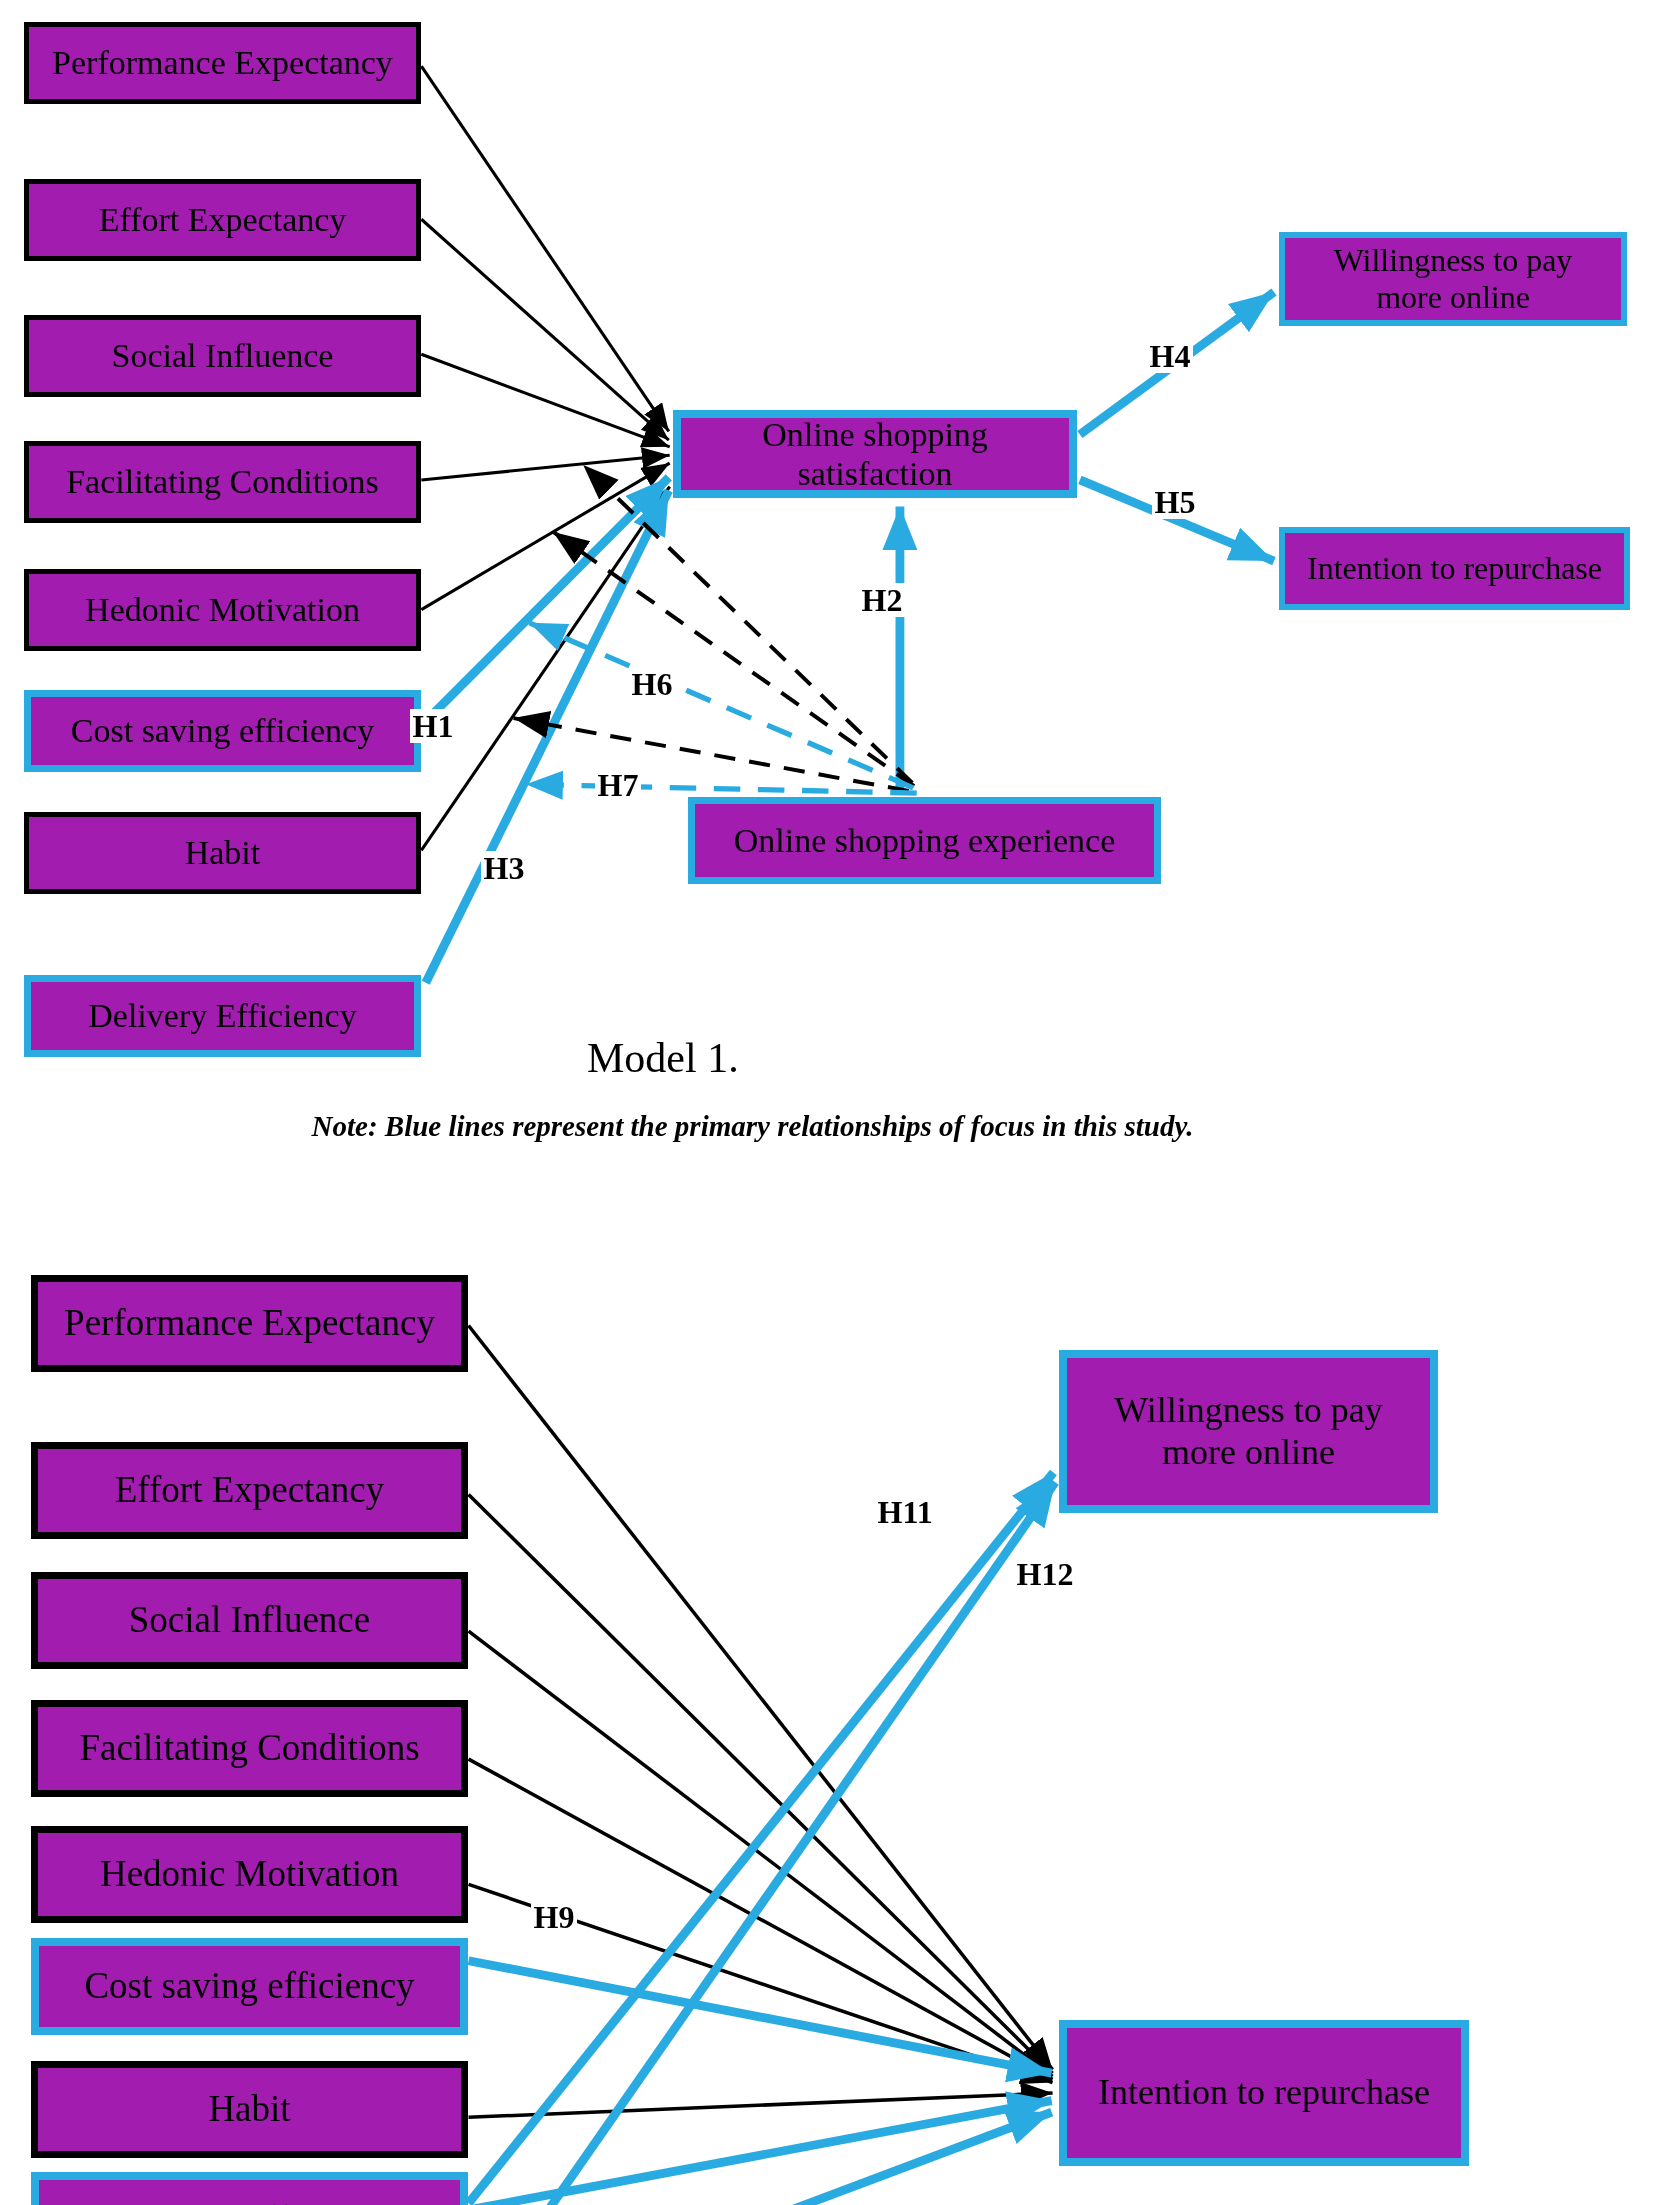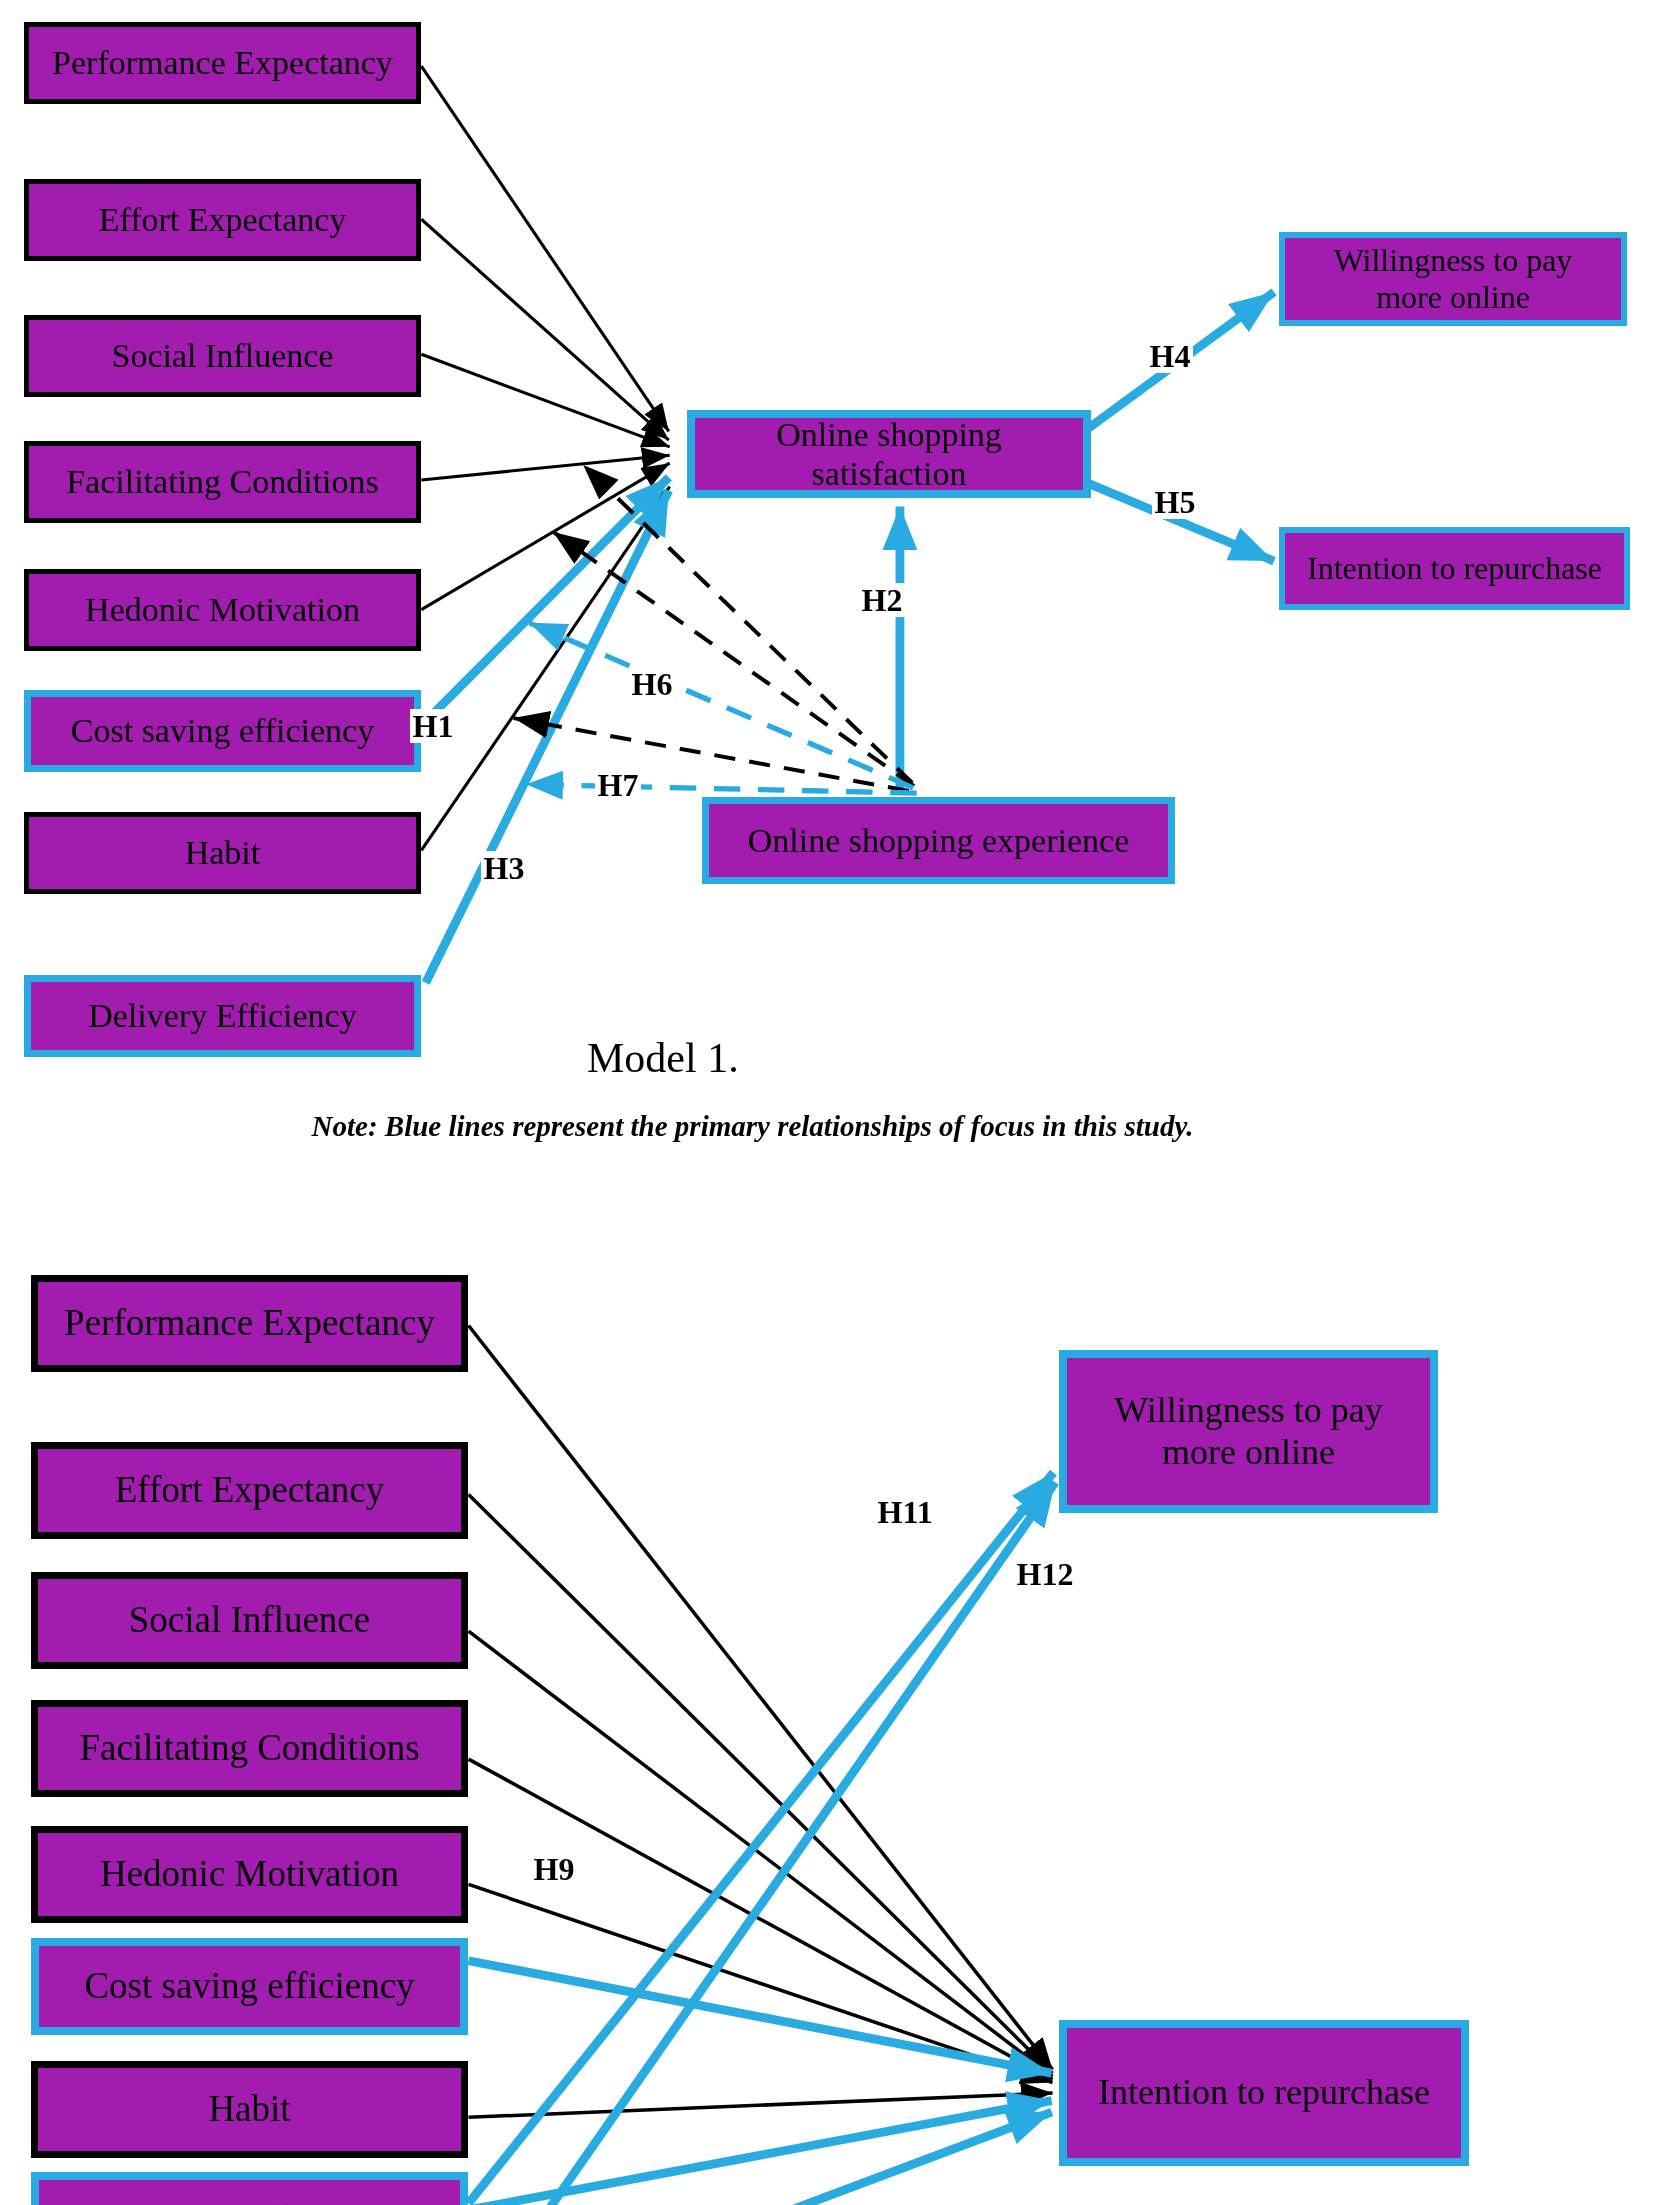--- a/index.html
+++ b/index.html
@@ -27,7 +27,7 @@
   .m1-left{left:24px;width:397px;height:82px;font-size:34px;}
   .m1 .v-black{border:5.3px solid #000000;}
   .m1 .v-blue{border:7px solid #29ABE2;}
-  .m1-center{font-size:34px;margin-left:14px;}
+  .m1-center{font-size:34px;}
   .m1-right{font-size:32px;}
   
   .m2-left{left:31px;width:437px;height:97px;font-size:37px;}

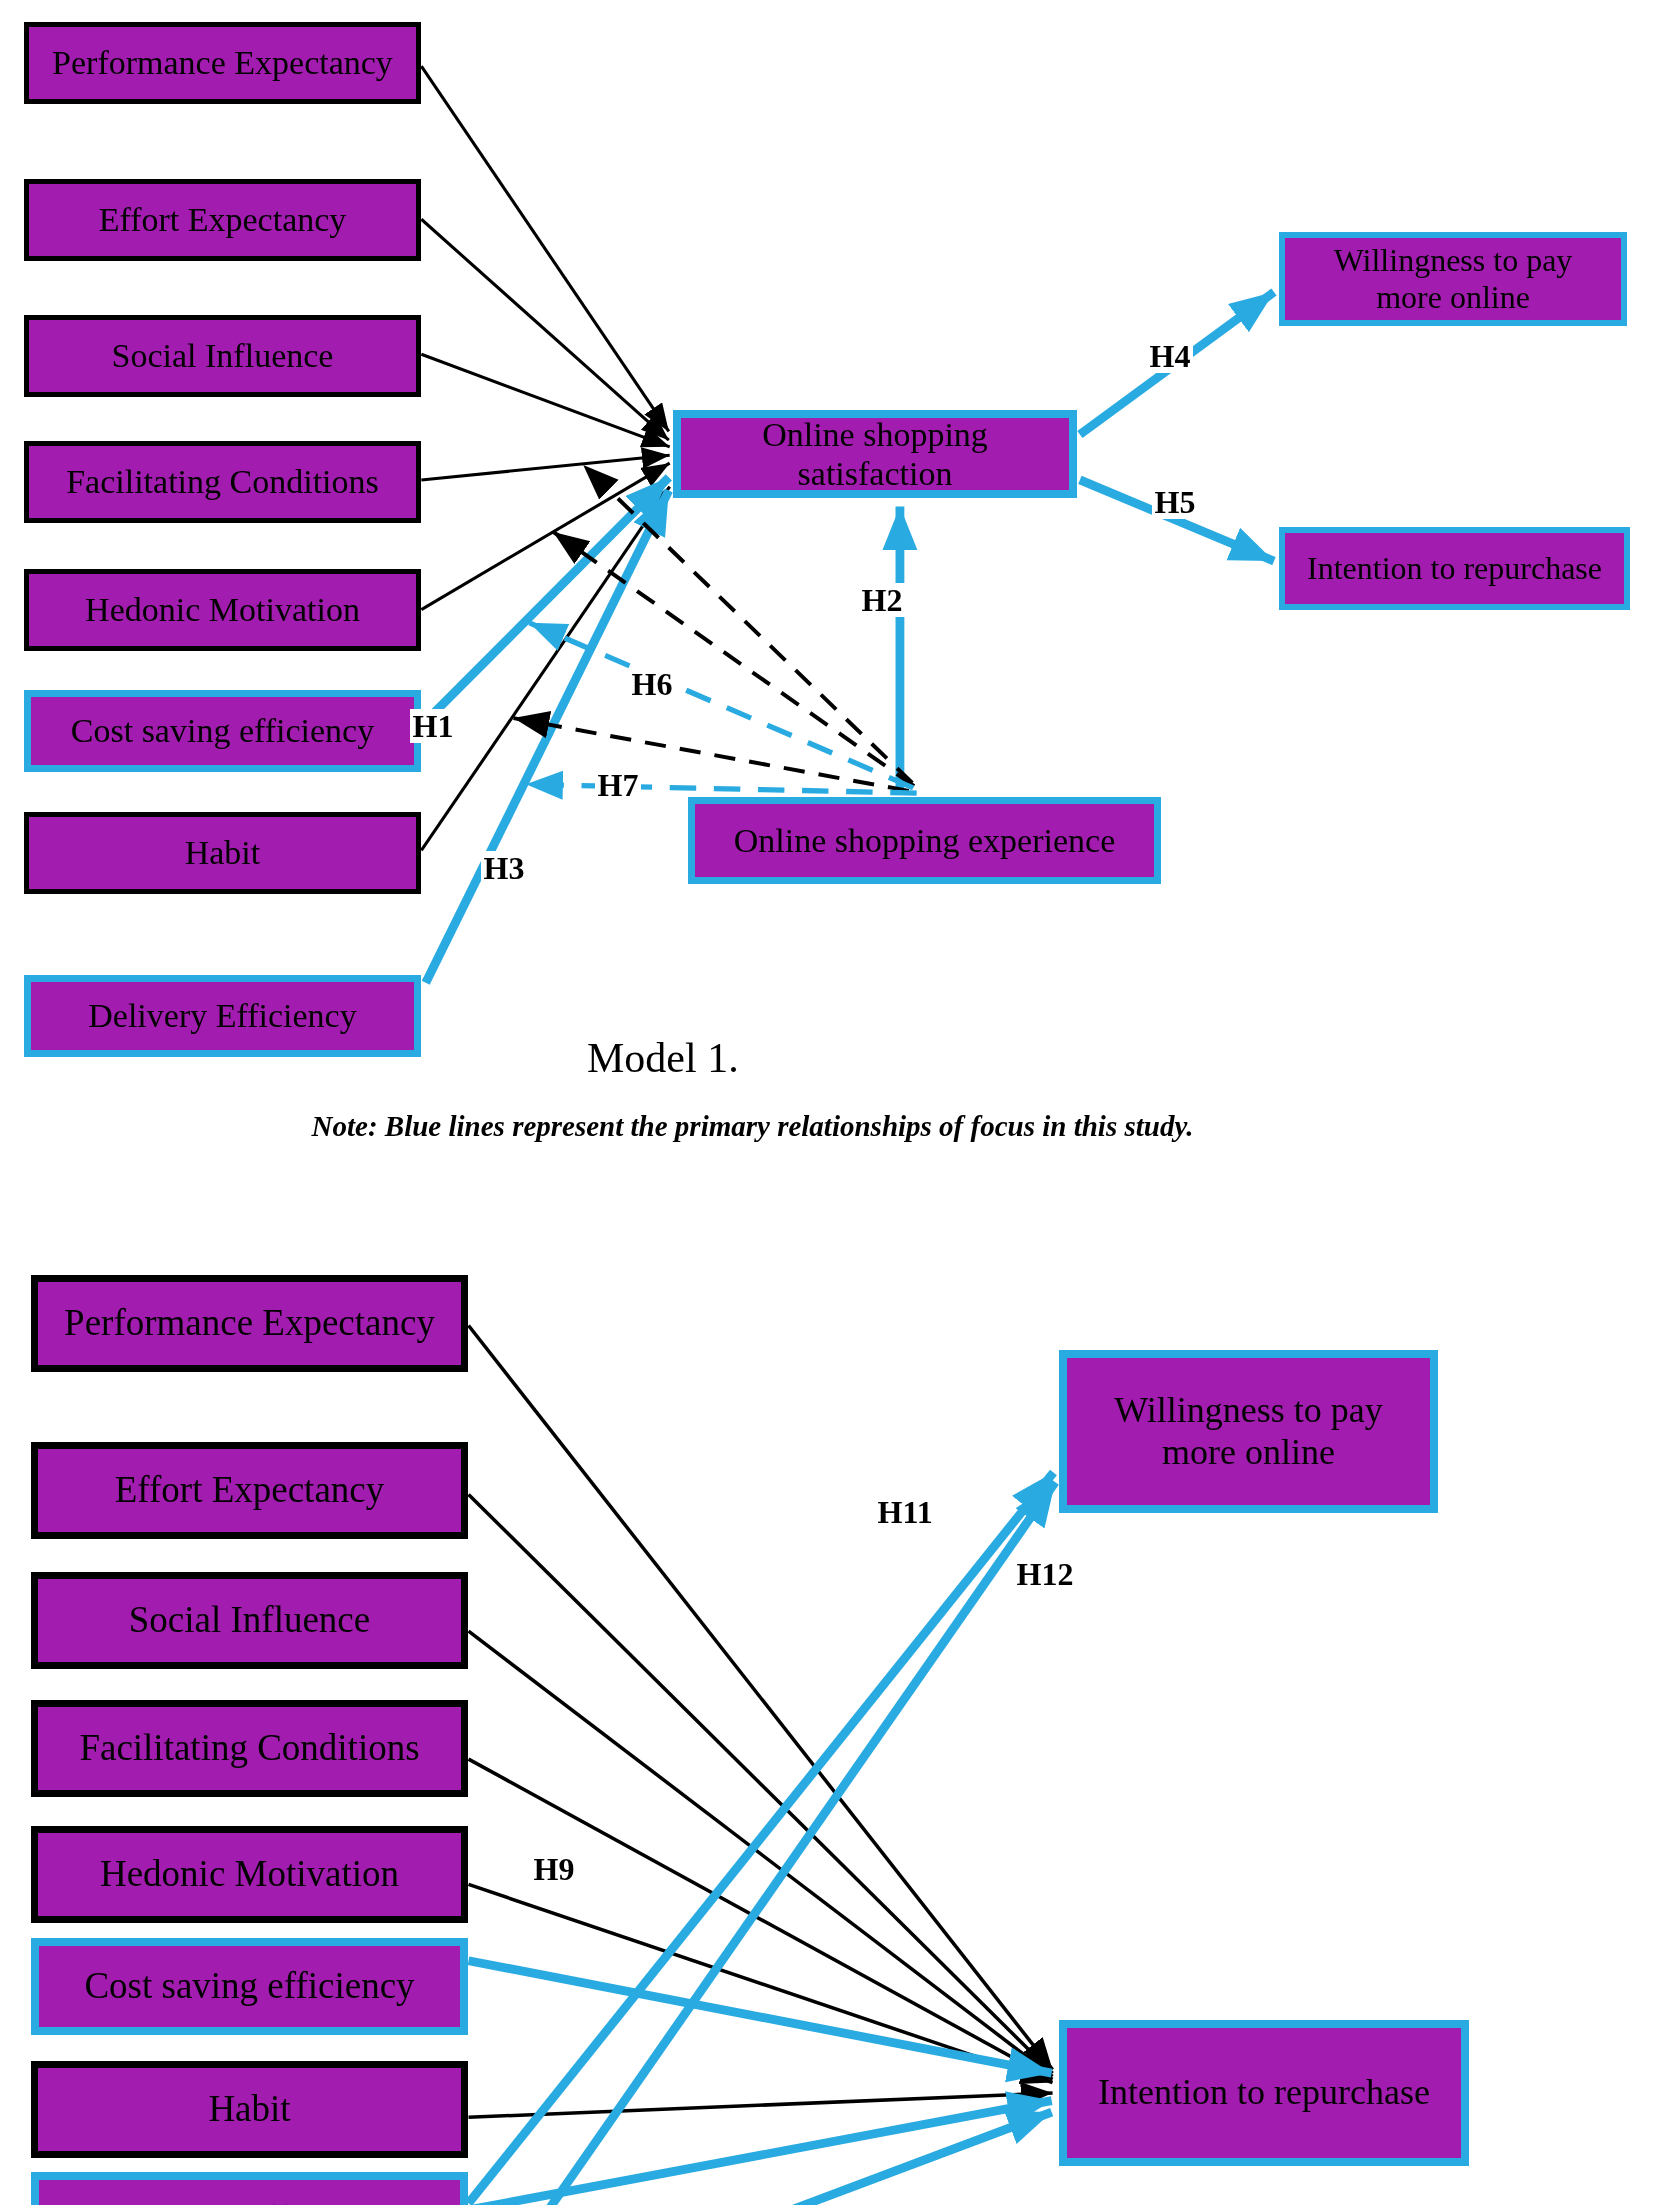--- a/index.html
+++ b/index.html
@@ -191,7 +191,7 @@
         <span>Intention to repurchase</span>
       </div>
 
-    <div class="hlabel" style="left:531px;top:1852px">H9</div>
+    <div class="hlabel" style="left:531px;top:1900px">H9</div>
 
     <div class="hlabel" style="left:875px;top:1495px">H11</div>
     <div class="hlabel" style="left:1014px;top:1557px">H12</div>

